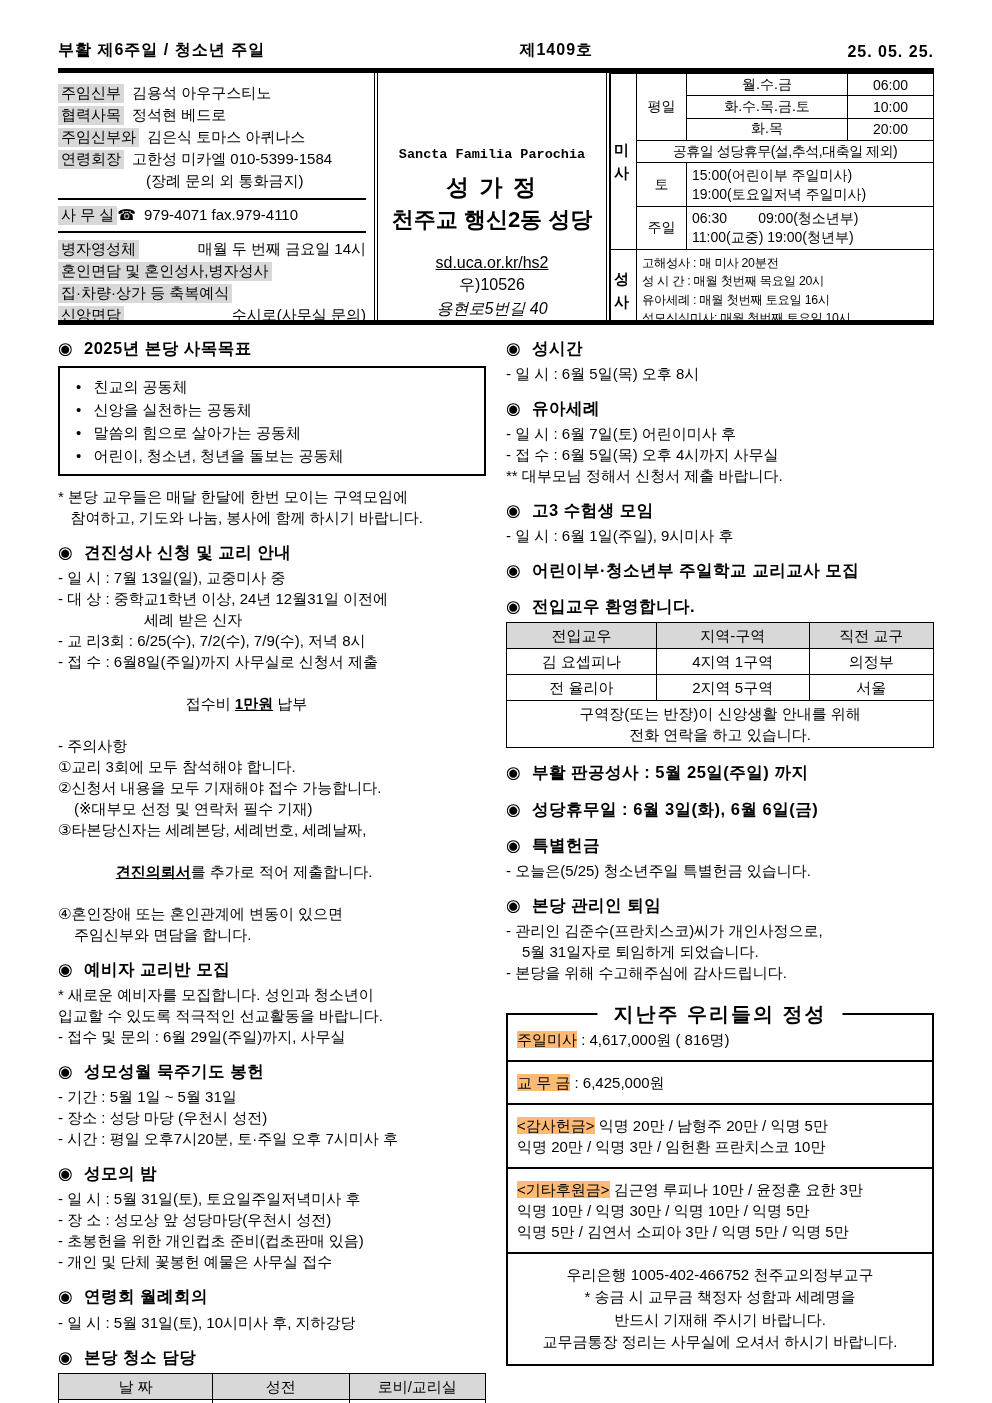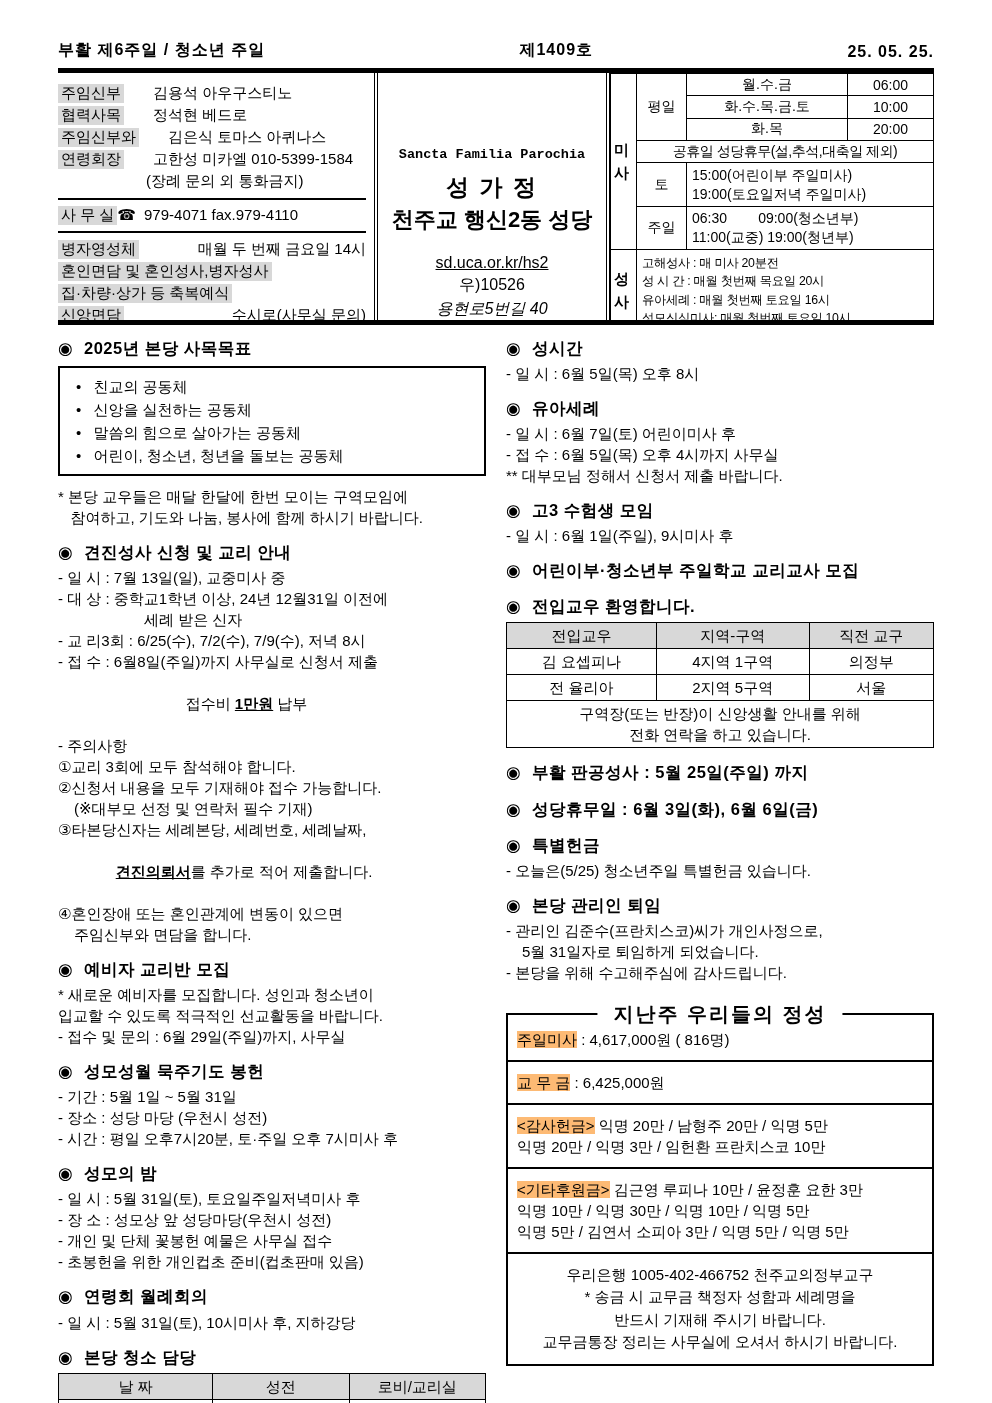--- a/index.html
+++ b/index.html
@@ -22,7 +22,7 @@
   .info-left { padding:8px 8px 4px 0; font-size:15px; border-right:4px double #000; }
   .irow { display:flex; align-items:baseline; margin:3px 0; }
   .chip { background:#d8d8d8; font-weight:normal; padding:0 3px; white-space:nowrap; }
-  .irow .val { margin-left:29px; white-space:nowrap; }
+  .irow .val { margin-left:8px; white-space:nowrap; }
   .staff-note { padding-left:88px; margin:1px 0 4px 0; }
   .office-row { border-top:2px solid #000; border-bottom:2px solid #000;
     margin:7px 0; padding:6px 0; display:flex; align-items:baseline; }

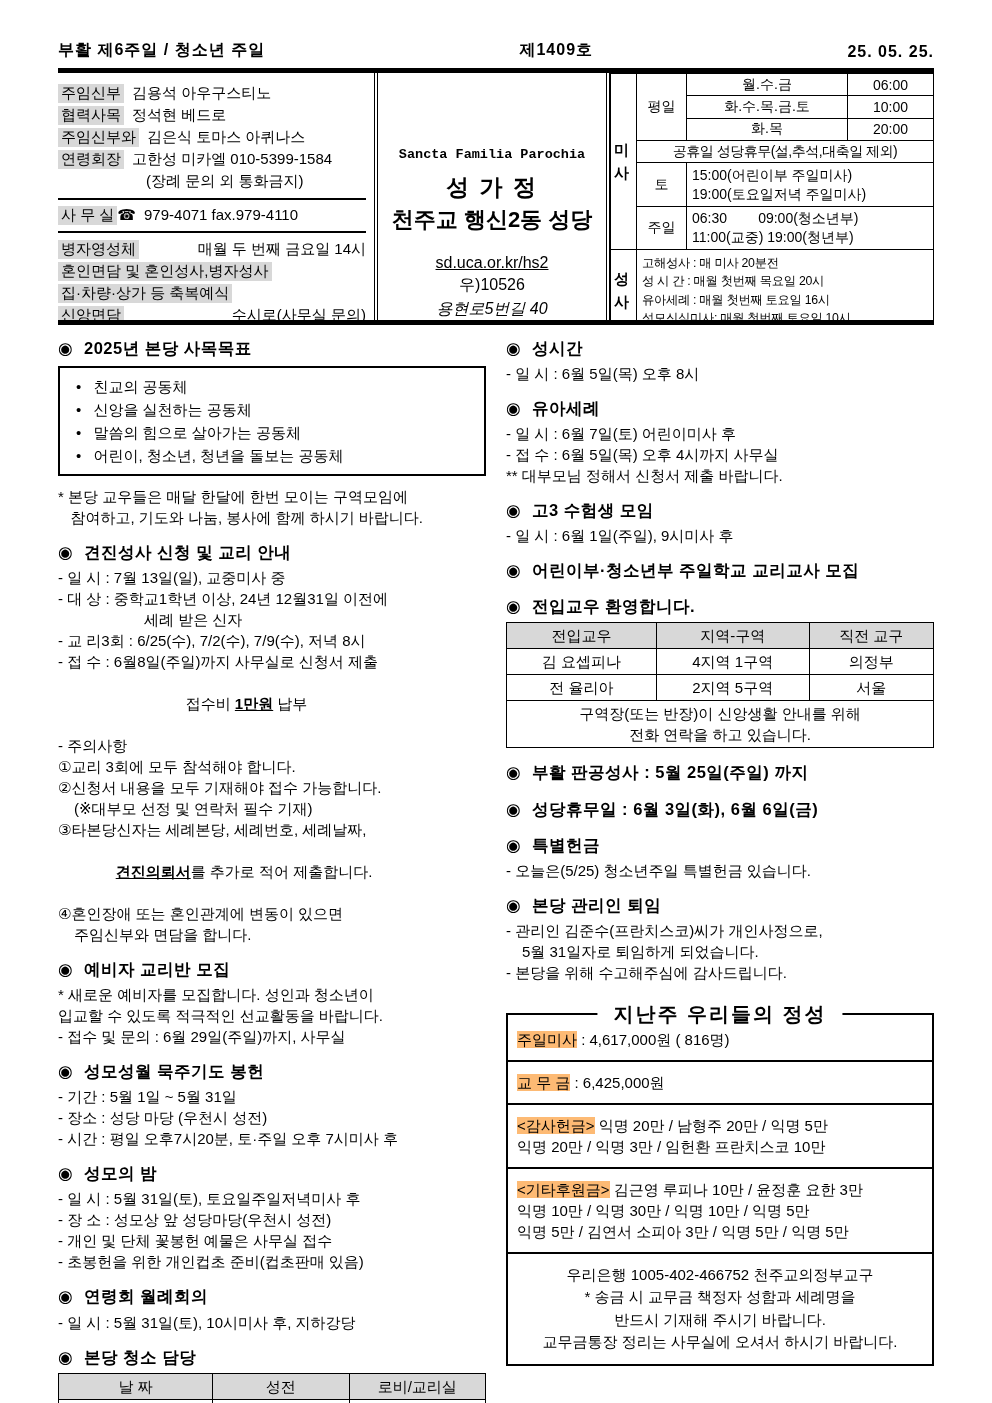--- a/index.html
+++ b/index.html
@@ -269,8 +269,8 @@
         </div>
         <div class="line">- 일 시 : 5월 31일(토), 토요일주일저녁미사 후</div>
         <div class="line">- 장 소 : 성모상 앞 성당마당(우천시 성전)</div>
+        <div class="line">- 초봉헌을 위한 개인컵초 준비(컵초판매 있음)</div>
         <div class="line">- 개인 및 단체 꽃봉헌 예물은 사무실 접수</div>
-        <div class="line">- 초봉헌을 위한 개인컵초 준비(컵초판매 있음)</div>
       </div>
 
       <div class="sec">

